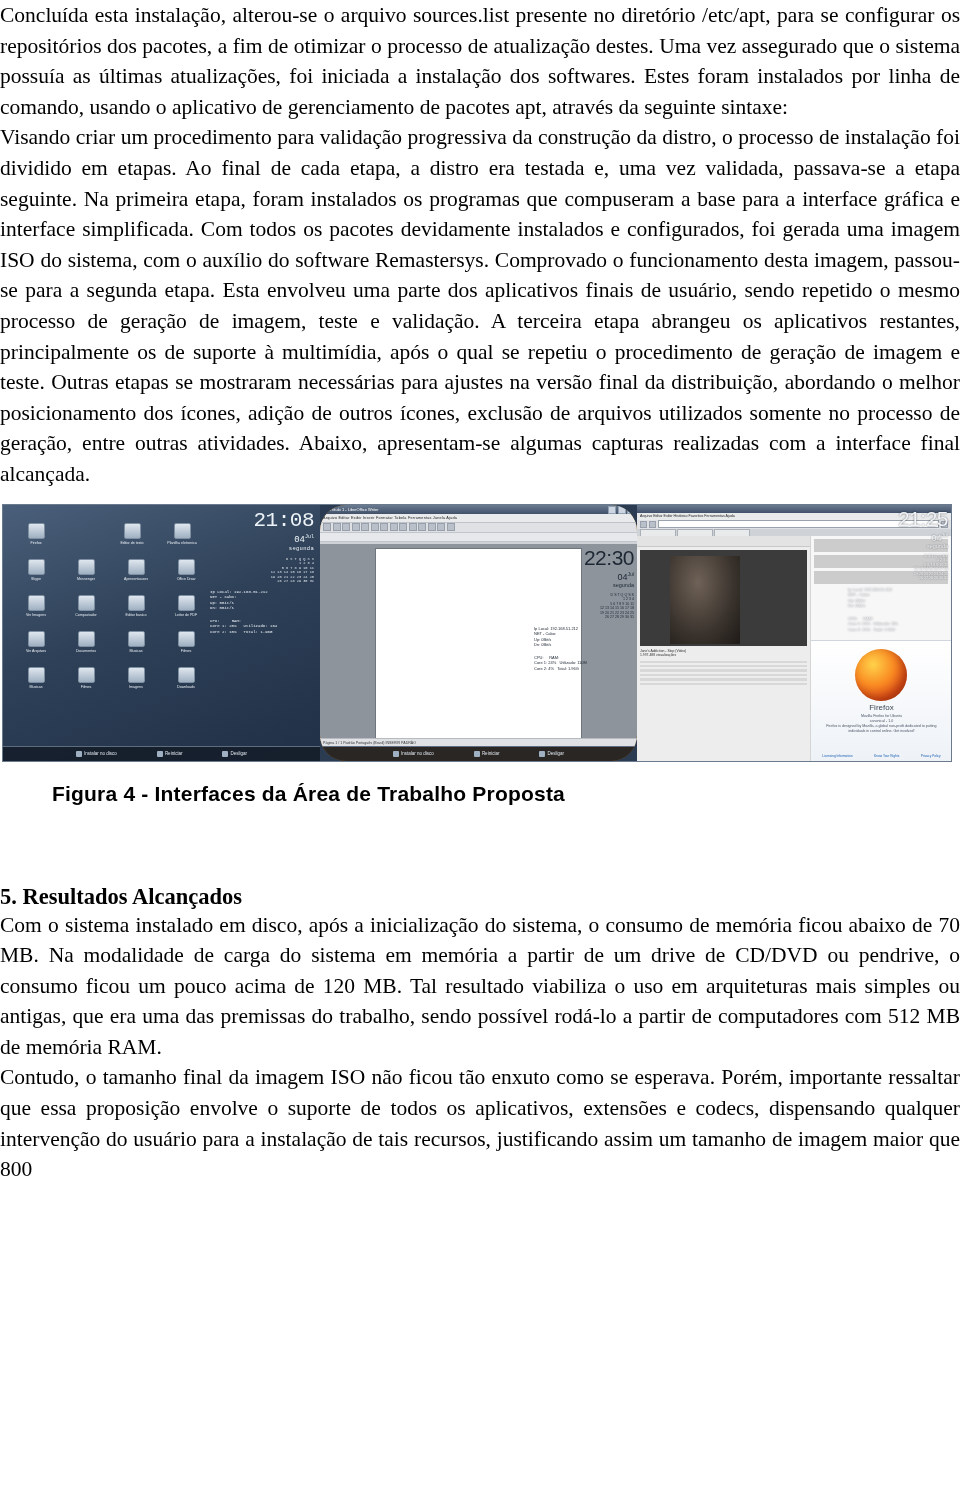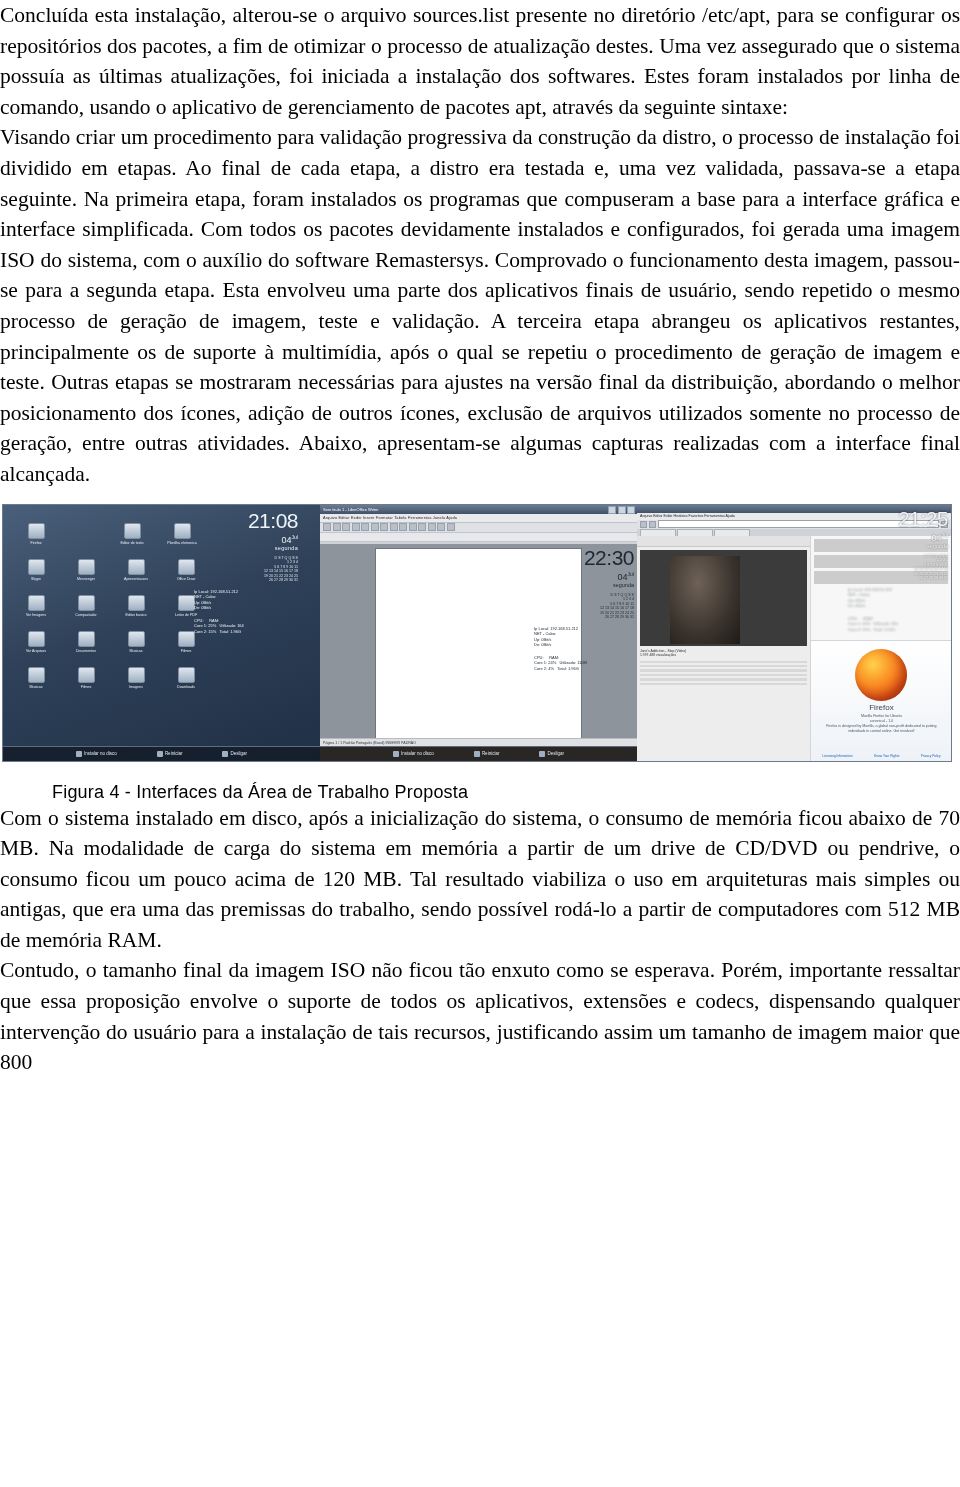--- a/index.html
+++ b/index.html
@@ -94,10 +94,10 @@
   }
   .conky {
     position: absolute;
-    right: 22px; top: 5px;
+    right: 6px; top: 5px;
     width: 104px;
     color: #eef3f8;
-    font-family: Liberation Sans, sans-serif;
+    font-family: Liberation Mono, monospace;
     text-align: right;
   }
   .conky .time {

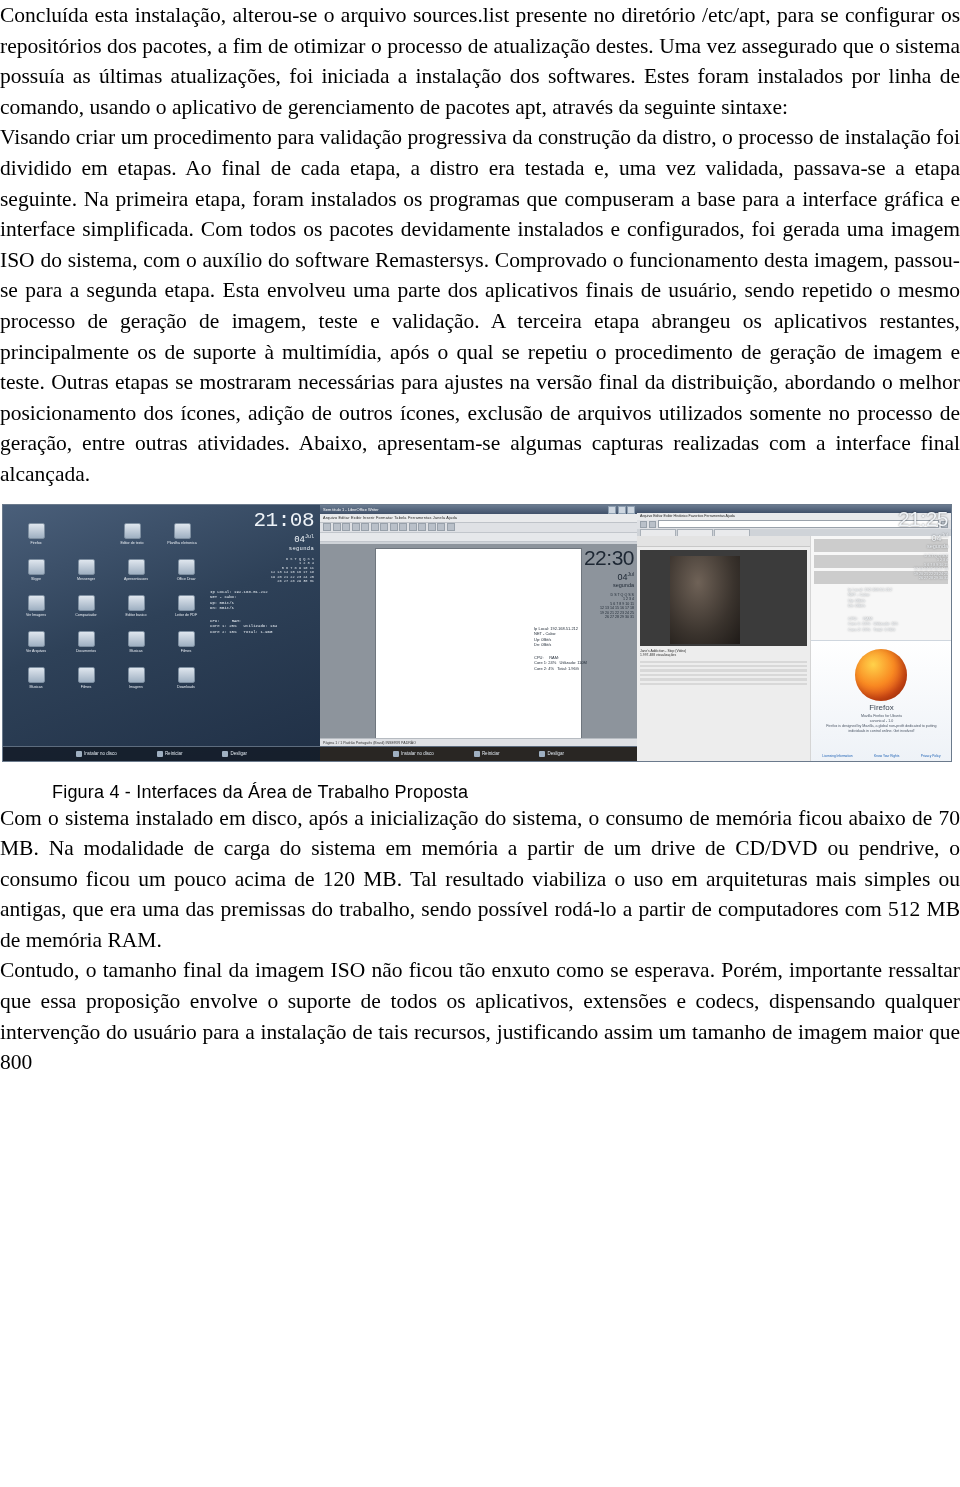--- a/index.html
+++ b/index.html
@@ -65,7 +65,7 @@
   }
   .panel { position: relative; overflow: hidden; }
   .panel-1 { width: 317px; background: linear-gradient(160deg,#4a5f7a 0%, #2e4158 45%, #203046 100%); }
-  .panel-2 { width: 317px; background: #a16207; }
+  .panel-2 { width: 317px; background: #a16207; border-radius: 26px; }
   .panel-3 { width: 314px; background: #1b2633; }
 
   

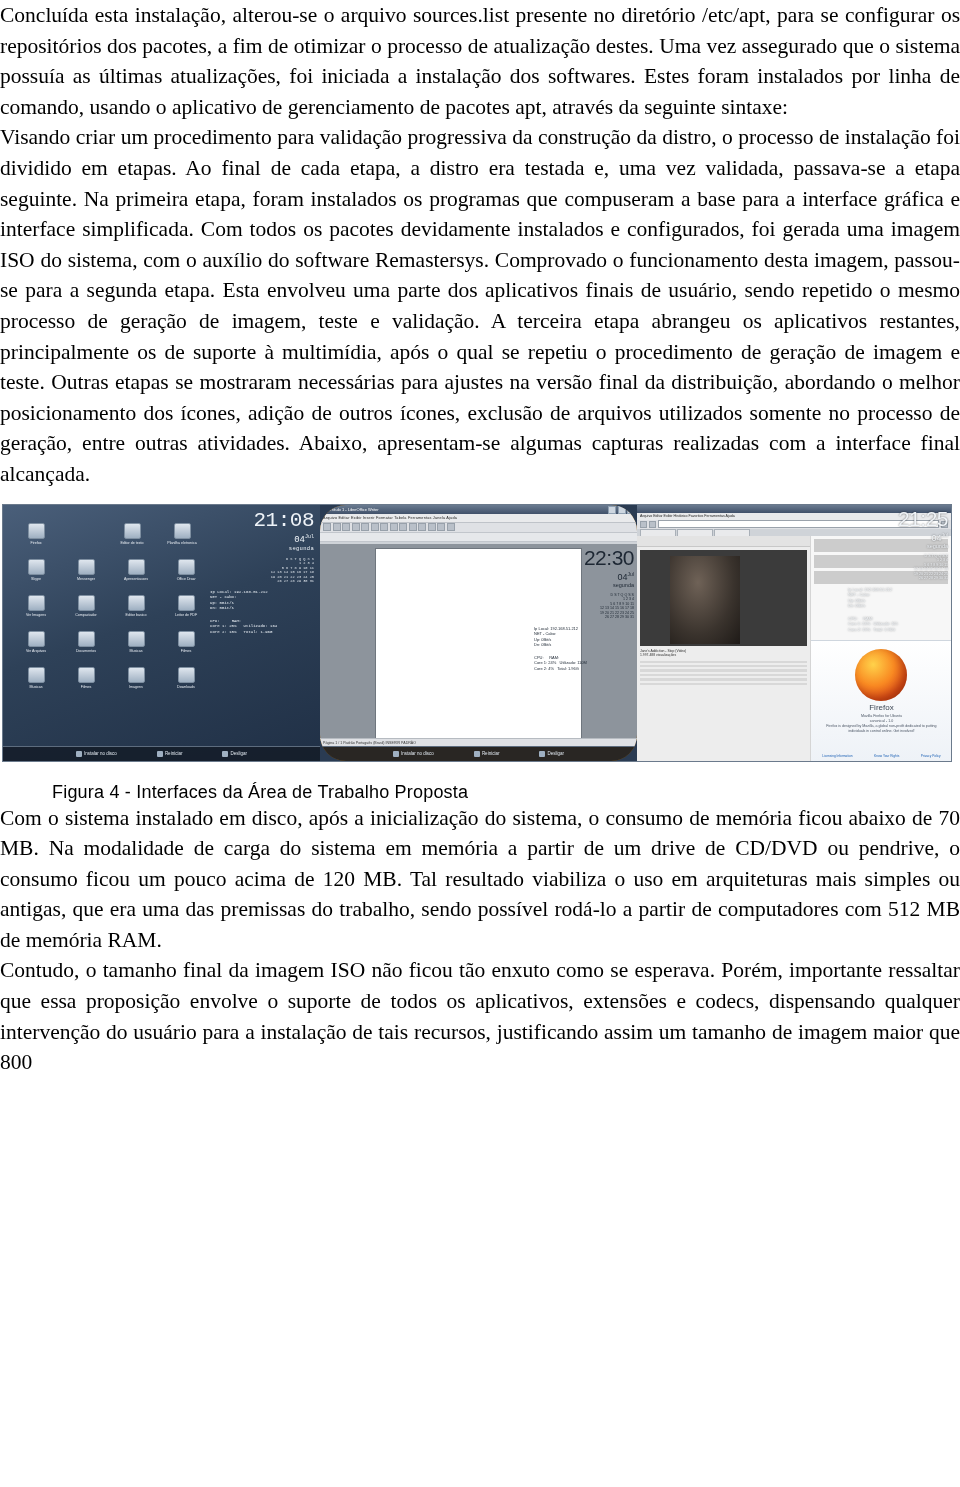--- a/index.html
+++ b/index.html
@@ -286,8 +286,8 @@
 
   .figure-caption {
     font-family: "Liberation Sans", sans-serif;
-    font-weight: normal;
-    font-size: 18px;
+    font-weight: bold;
+    font-size: 21px;
     margin-top: 20px;
     margin-left: 52px;
     letter-spacing: 0.2px;

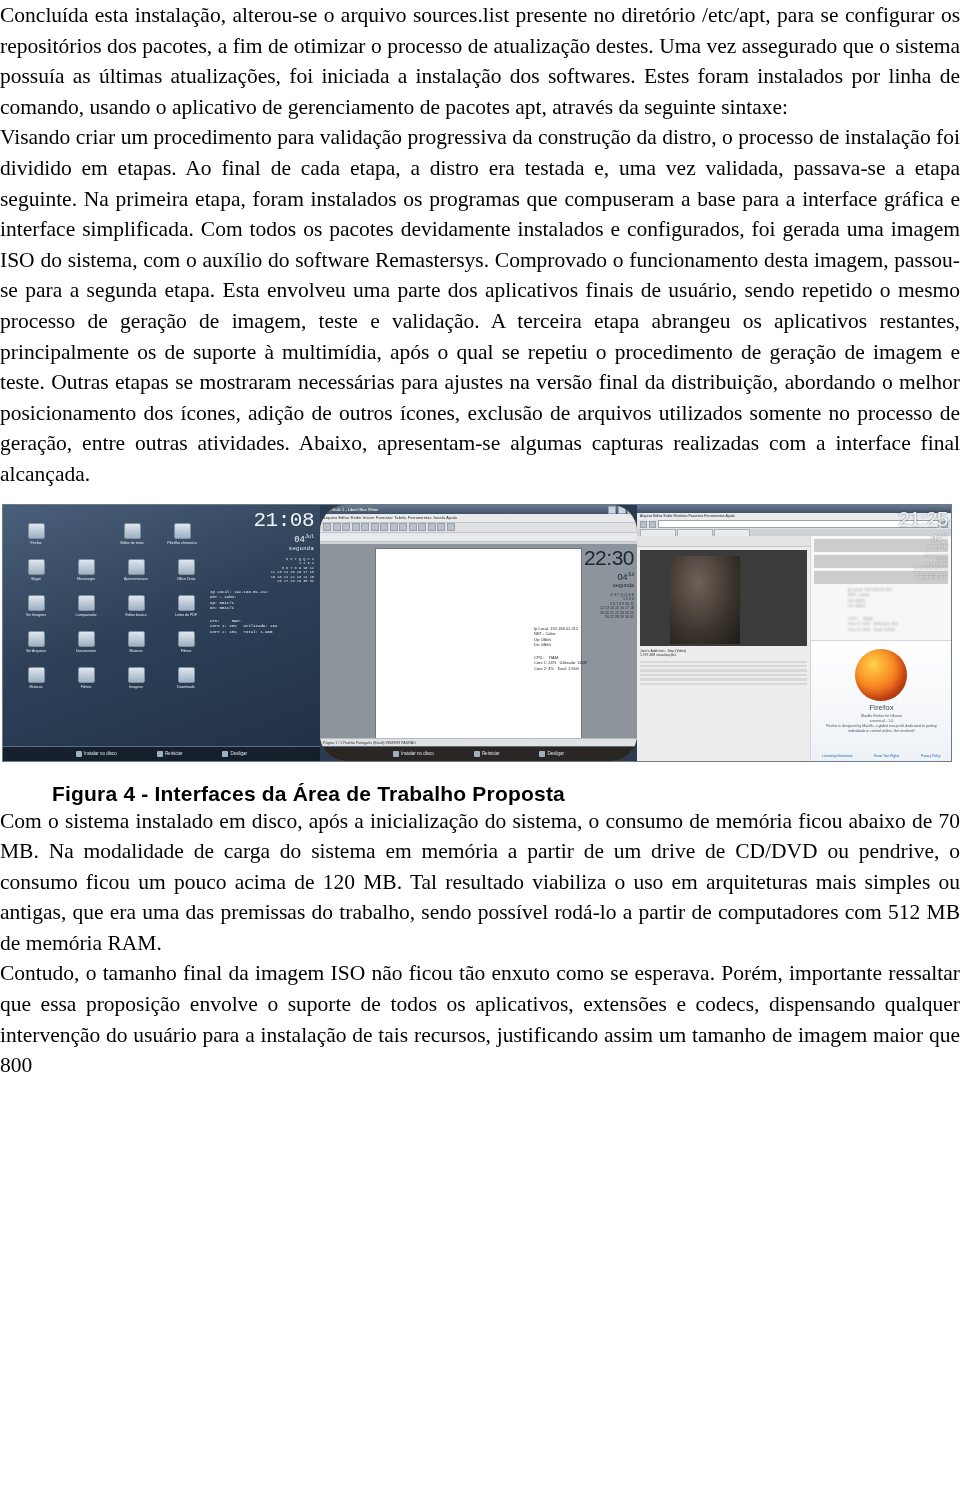--- a/index.html
+++ b/index.html
@@ -543,6 +543,9 @@
       <div class="figure-caption">Figura 4 - Interfaces da Área de Trabalho Proposta</div>
     </div>
 
+    <div class="sec-wrap">
+      <h2 class="section-title">5. Resultados Alcançados</h2>
+    </div>
 
     <p class="body-text after-sec">Com o sistema instalado em disco, após a inicialização do sistema, o consumo de memória ficou abaixo de 70 MB. Na modalidade de carga do sistema em memória a partir de um drive de CD/DVD ou pendrive, o consumo ficou um pouco acima de 120 MB. Tal resultado viabiliza o uso em arquiteturas mais simples ou antigas, que era uma das premissas do trabalho, sendo possível rodá-lo a partir de computadores com 512 MB de memória RAM.</p>
     <p class="body-text indent-para">Contudo, o tamanho final da imagem ISO não ficou tão enxuto como se esperava. Porém, importante ressaltar que essa proposição envolve o suporte de todos os aplicativos, extensões e codecs, dispensando qualquer intervenção do usuário para a instalação de tais recursos, justificando assim um tamanho de imagem maior que 800</p>

